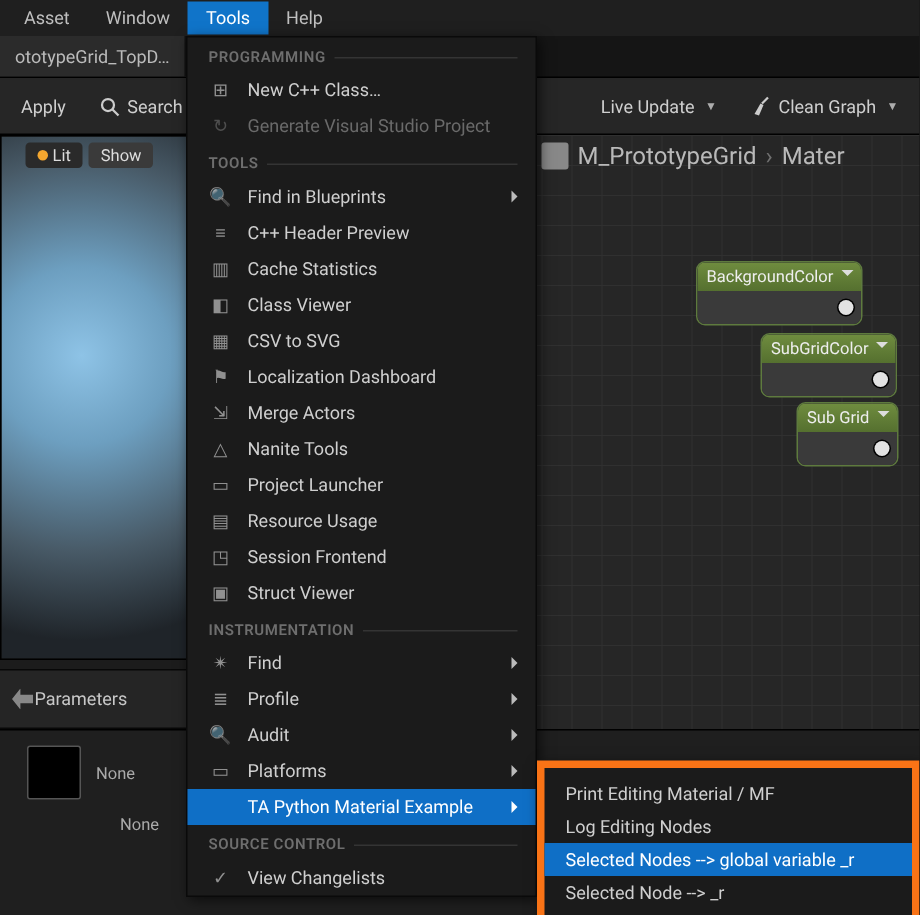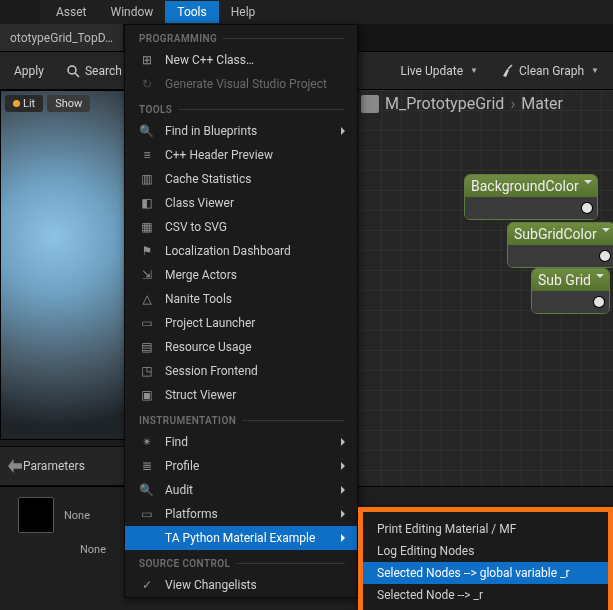--- a/index.html
+++ b/index.html
@@ -6,7 +6,7 @@
   html,body { width:613px; height:610px; background:#1a1a1a; color:#c8c8c8; font-size:12px; overflow:hidden; position:relative; }
 
   
-  .menubar { height:24px; background:#1f1f1f; display:flex; align-items:center; padding-left:4px;margin-left:40px; }
+  .menubar { height:24px; background:#1f1f1f; display:flex; align-items:center; padding-left:4px; }
   .menubar .item { padding:4px 12px; color:#bfbfbf; cursor:pointer; }
   .menubar .item.active { background:#1074c9; color:#fff; }
 

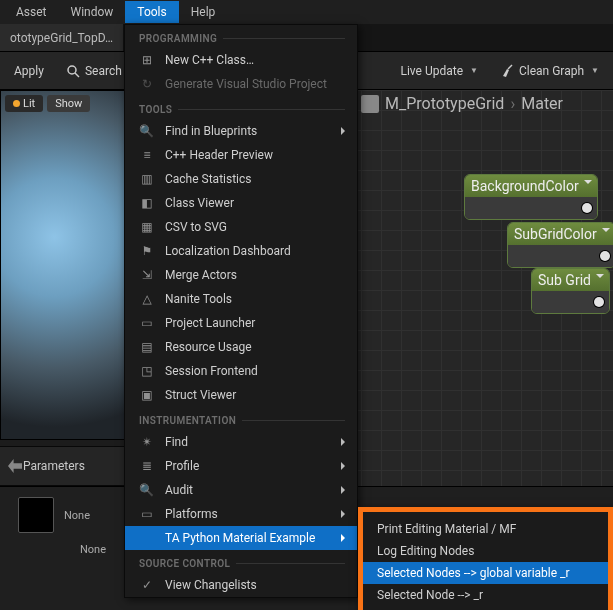--- a/index.html
+++ b/index.html
@@ -26,7 +26,7 @@
   .preview { position:absolute; left:0; top:0; width:180px; height:350px; background:radial-gradient(circle at 30% 42%, #8ec3e6 0%, #6d9fc0 25%, #485a67 55%, #1f2429 80%); border:1px solid #000; }
   .vp-head { position:absolute; left:4px; top:4px; display:flex; gap:4px; }
   .pill { background:#3a3a3a; border-radius:3px; padding:2px 8px; font-size:11px; color:#ddd; display:flex; align-items:center; gap:3px; }
-  .pill.lit { background:#2a2a2a; }
+  .pill.lit { background:#2a2a2a;margin-left:12px; }
   .pill .dot { width:7px; height:7px; border-radius:50%; background:#f3a62f; }
 
   .param { position:absolute; left:0; top:356px; width:180px; height:40px; background:#252525; display:flex; align-items:center; padding:0 8px; gap:1px; border-top:1px solid #080808; border-bottom:1px solid #080808; }

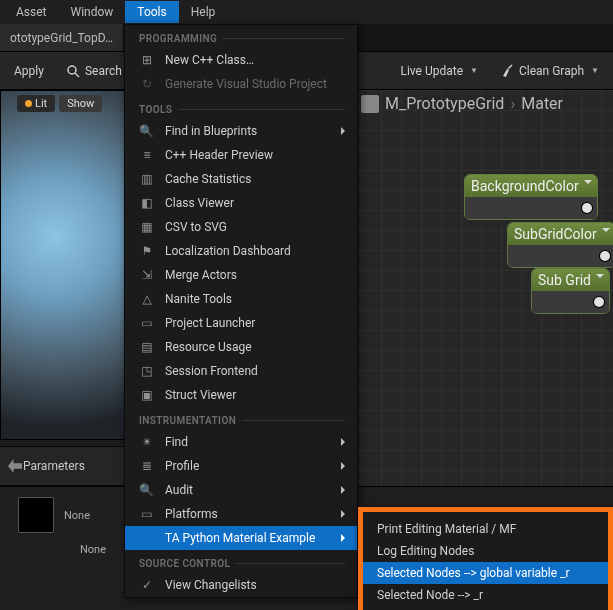--- a/index.html
+++ b/index.html
@@ -48,7 +48,7 @@
   .crumbs .ic { width:18px; height:18px; background:#888; border-radius:2px; }
 
   .gnode { position:absolute; min-width:86px; border-radius:6px; border:1px solid #5e7a3e; overflow:hidden; }
-  .gnode .hd { background:linear-gradient(#6f8c3f,#55702f); color:#eee; font-size:14px; padding:3px 18px 3px 6px; position:relative; }
+  .gnode .hd { background:linear-gradient(#6f8c3f,#55702f); color:#eee; font-size:11px; padding:3px 18px 3px 6px; position:relative; }
   .gnode .hd:after { content:""; position:absolute; right:5px; top:5px; border:4px solid transparent; border-top-color:#ddd; }
   .gnode .bd { background:#3a3a3a; height:22px; position:relative; }
   .gnode .pin { position:absolute; right:5px; top:6px; width:10px; height:10px; border-radius:50%; background:#e2e2e2; box-shadow:0 0 0 1px #000; }

